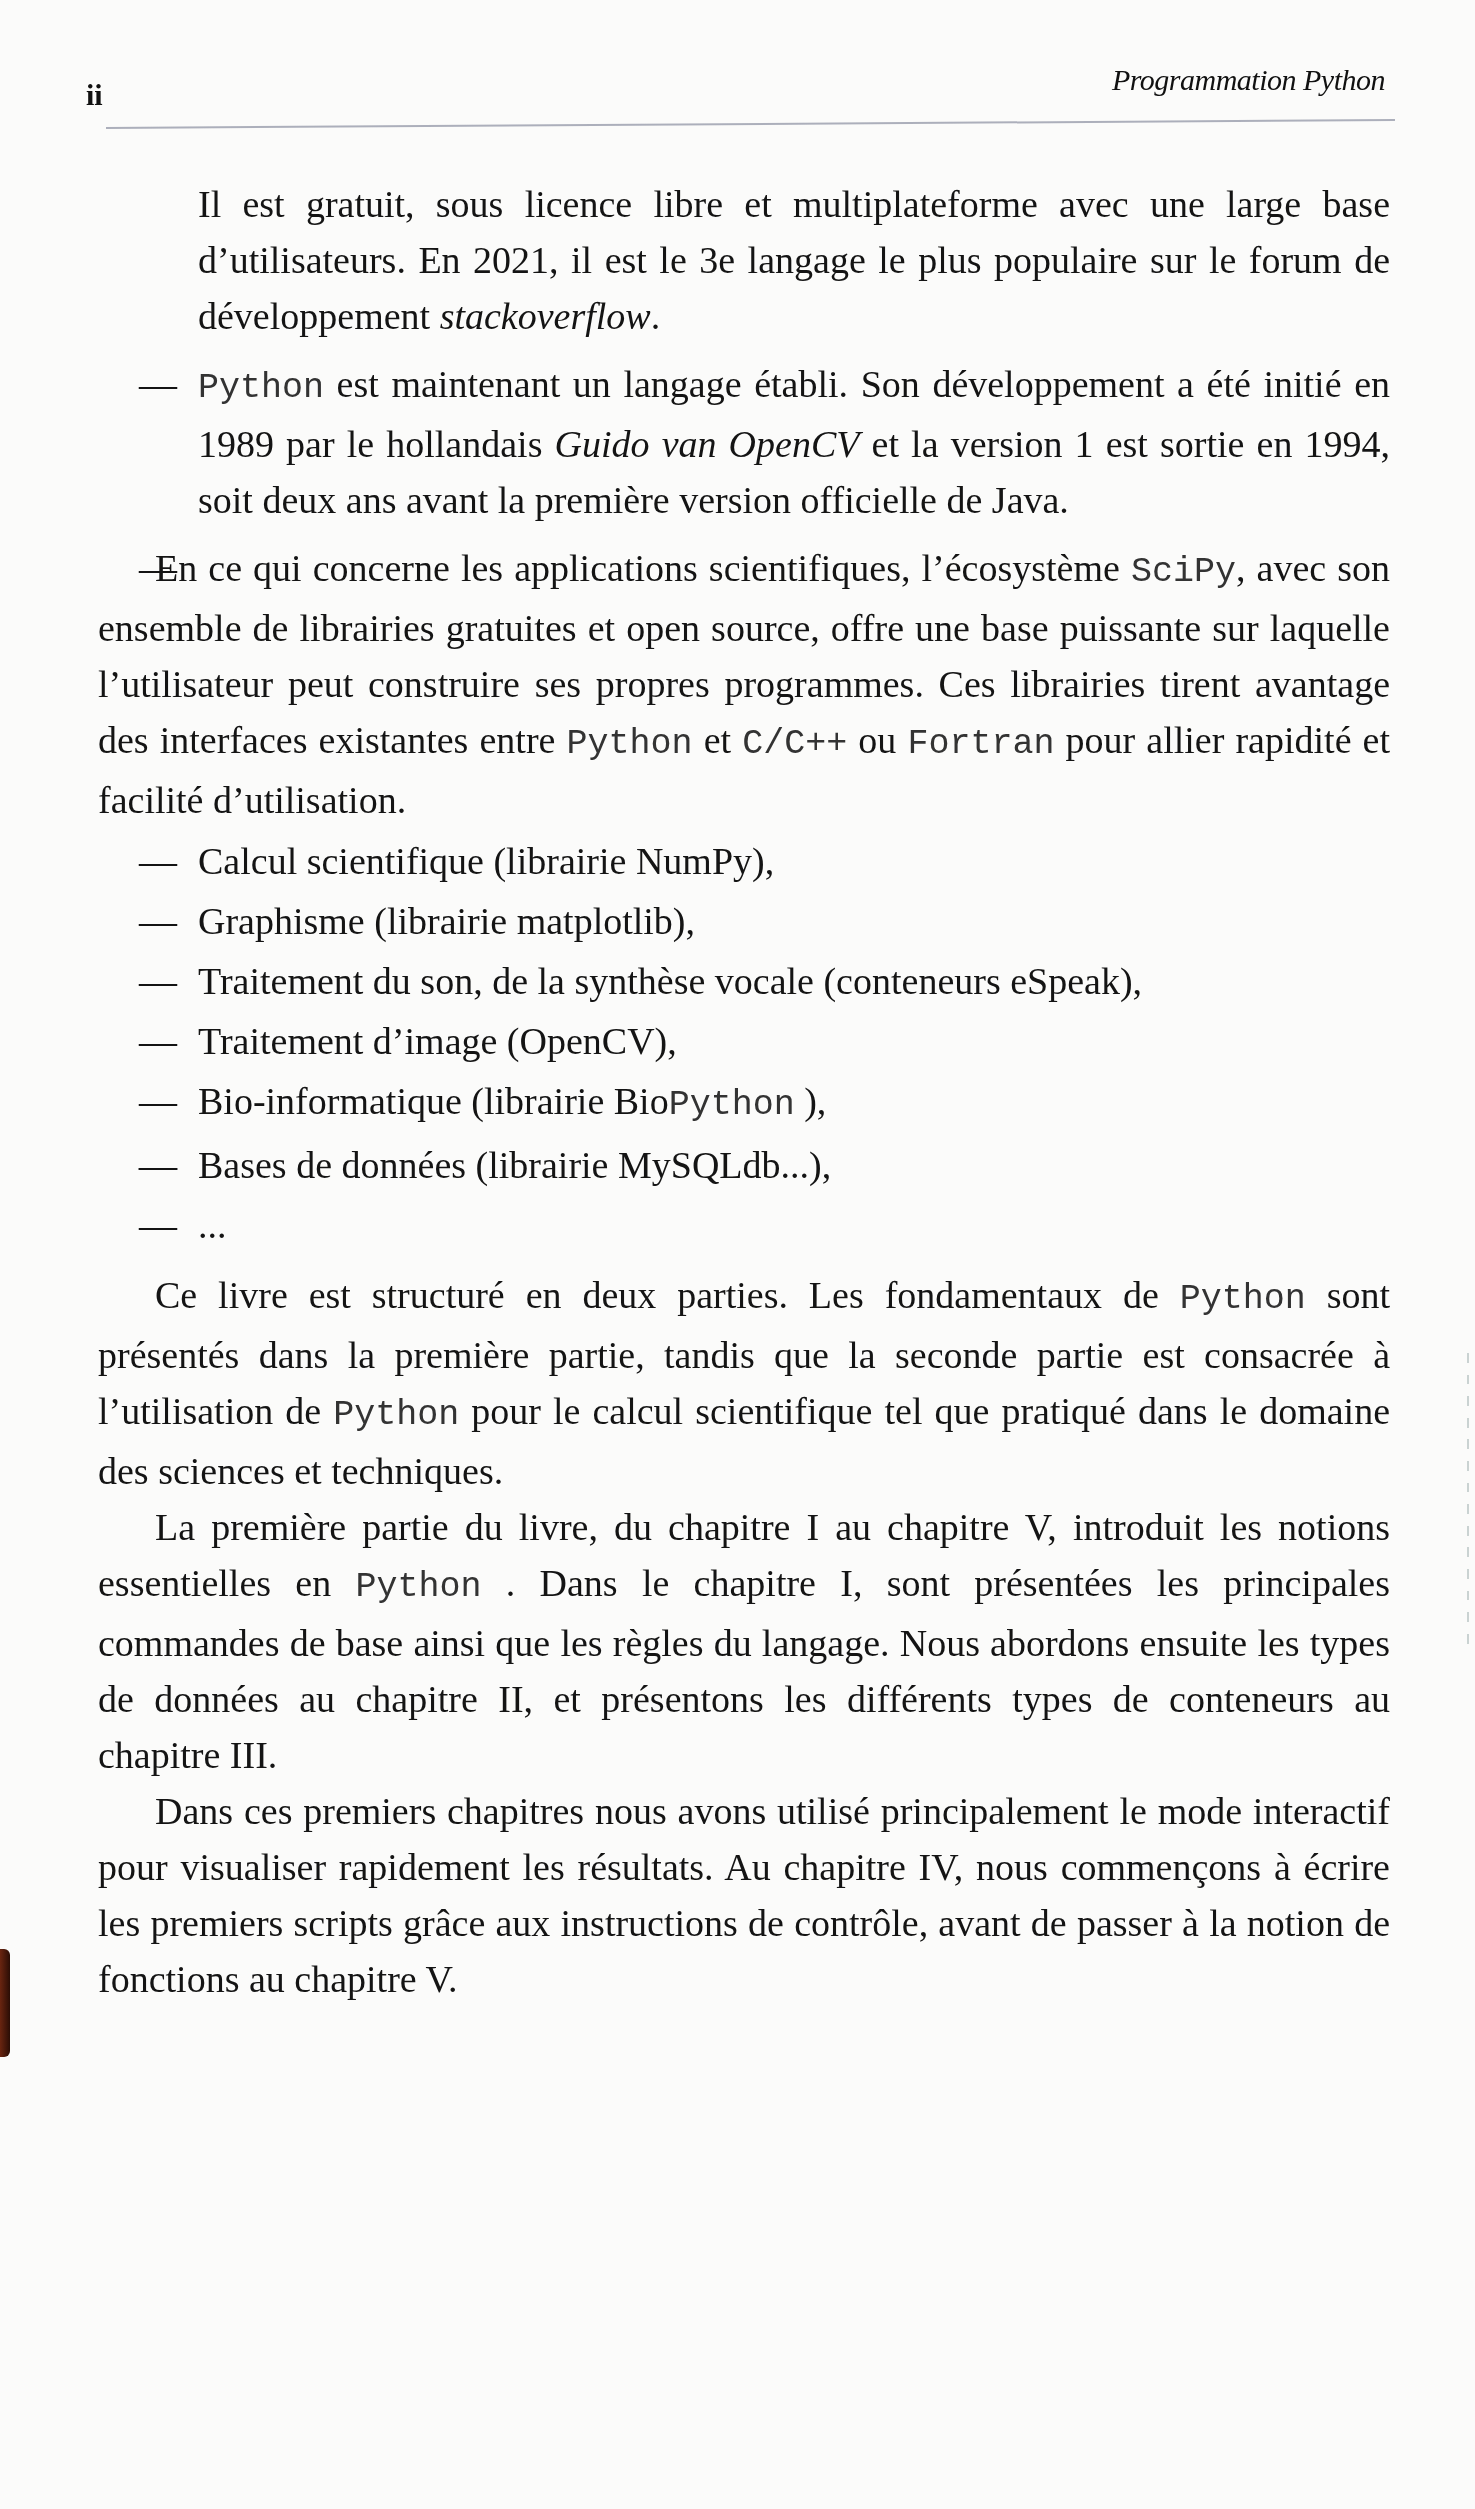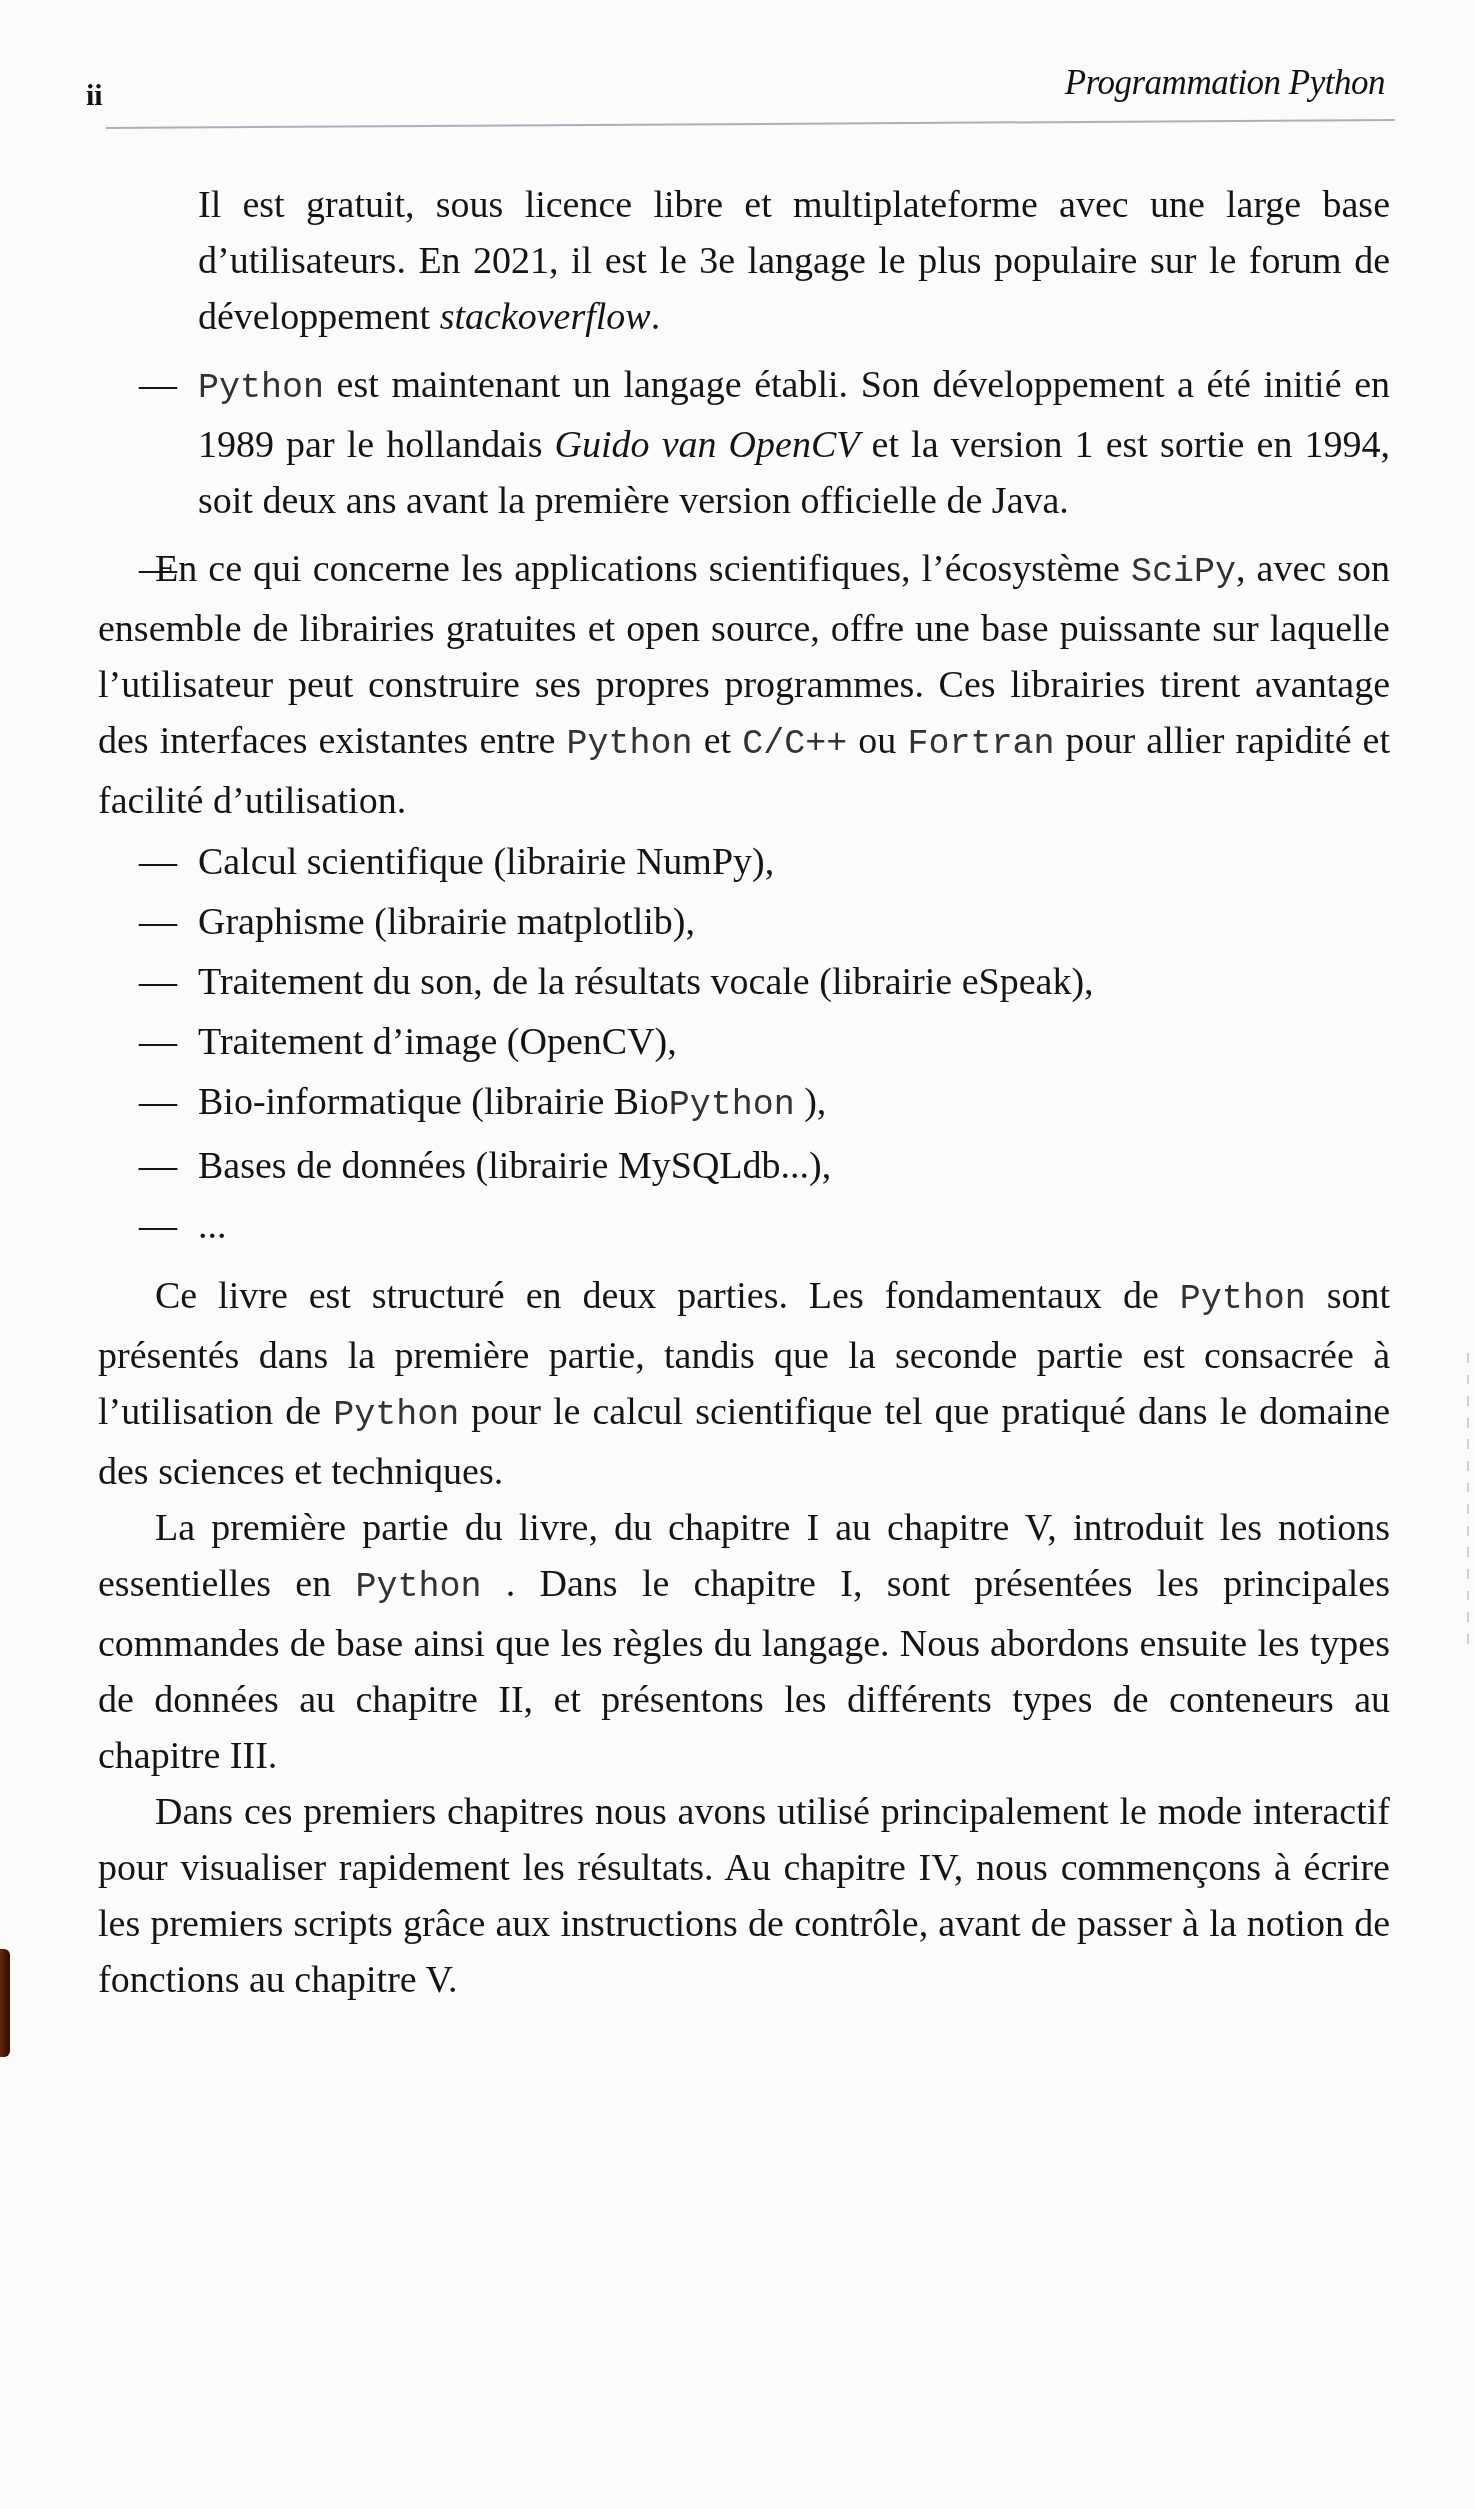--- a/index.html
+++ b/index.html
@@ -31,7 +31,7 @@
     .running-title {
       position: absolute;
       right: 0; top: 23.5px;
-      font-size: 35px;
+      font-size: 30px;
       font-style: italic;
       color: #111;
       letter-spacing: -0.5px;

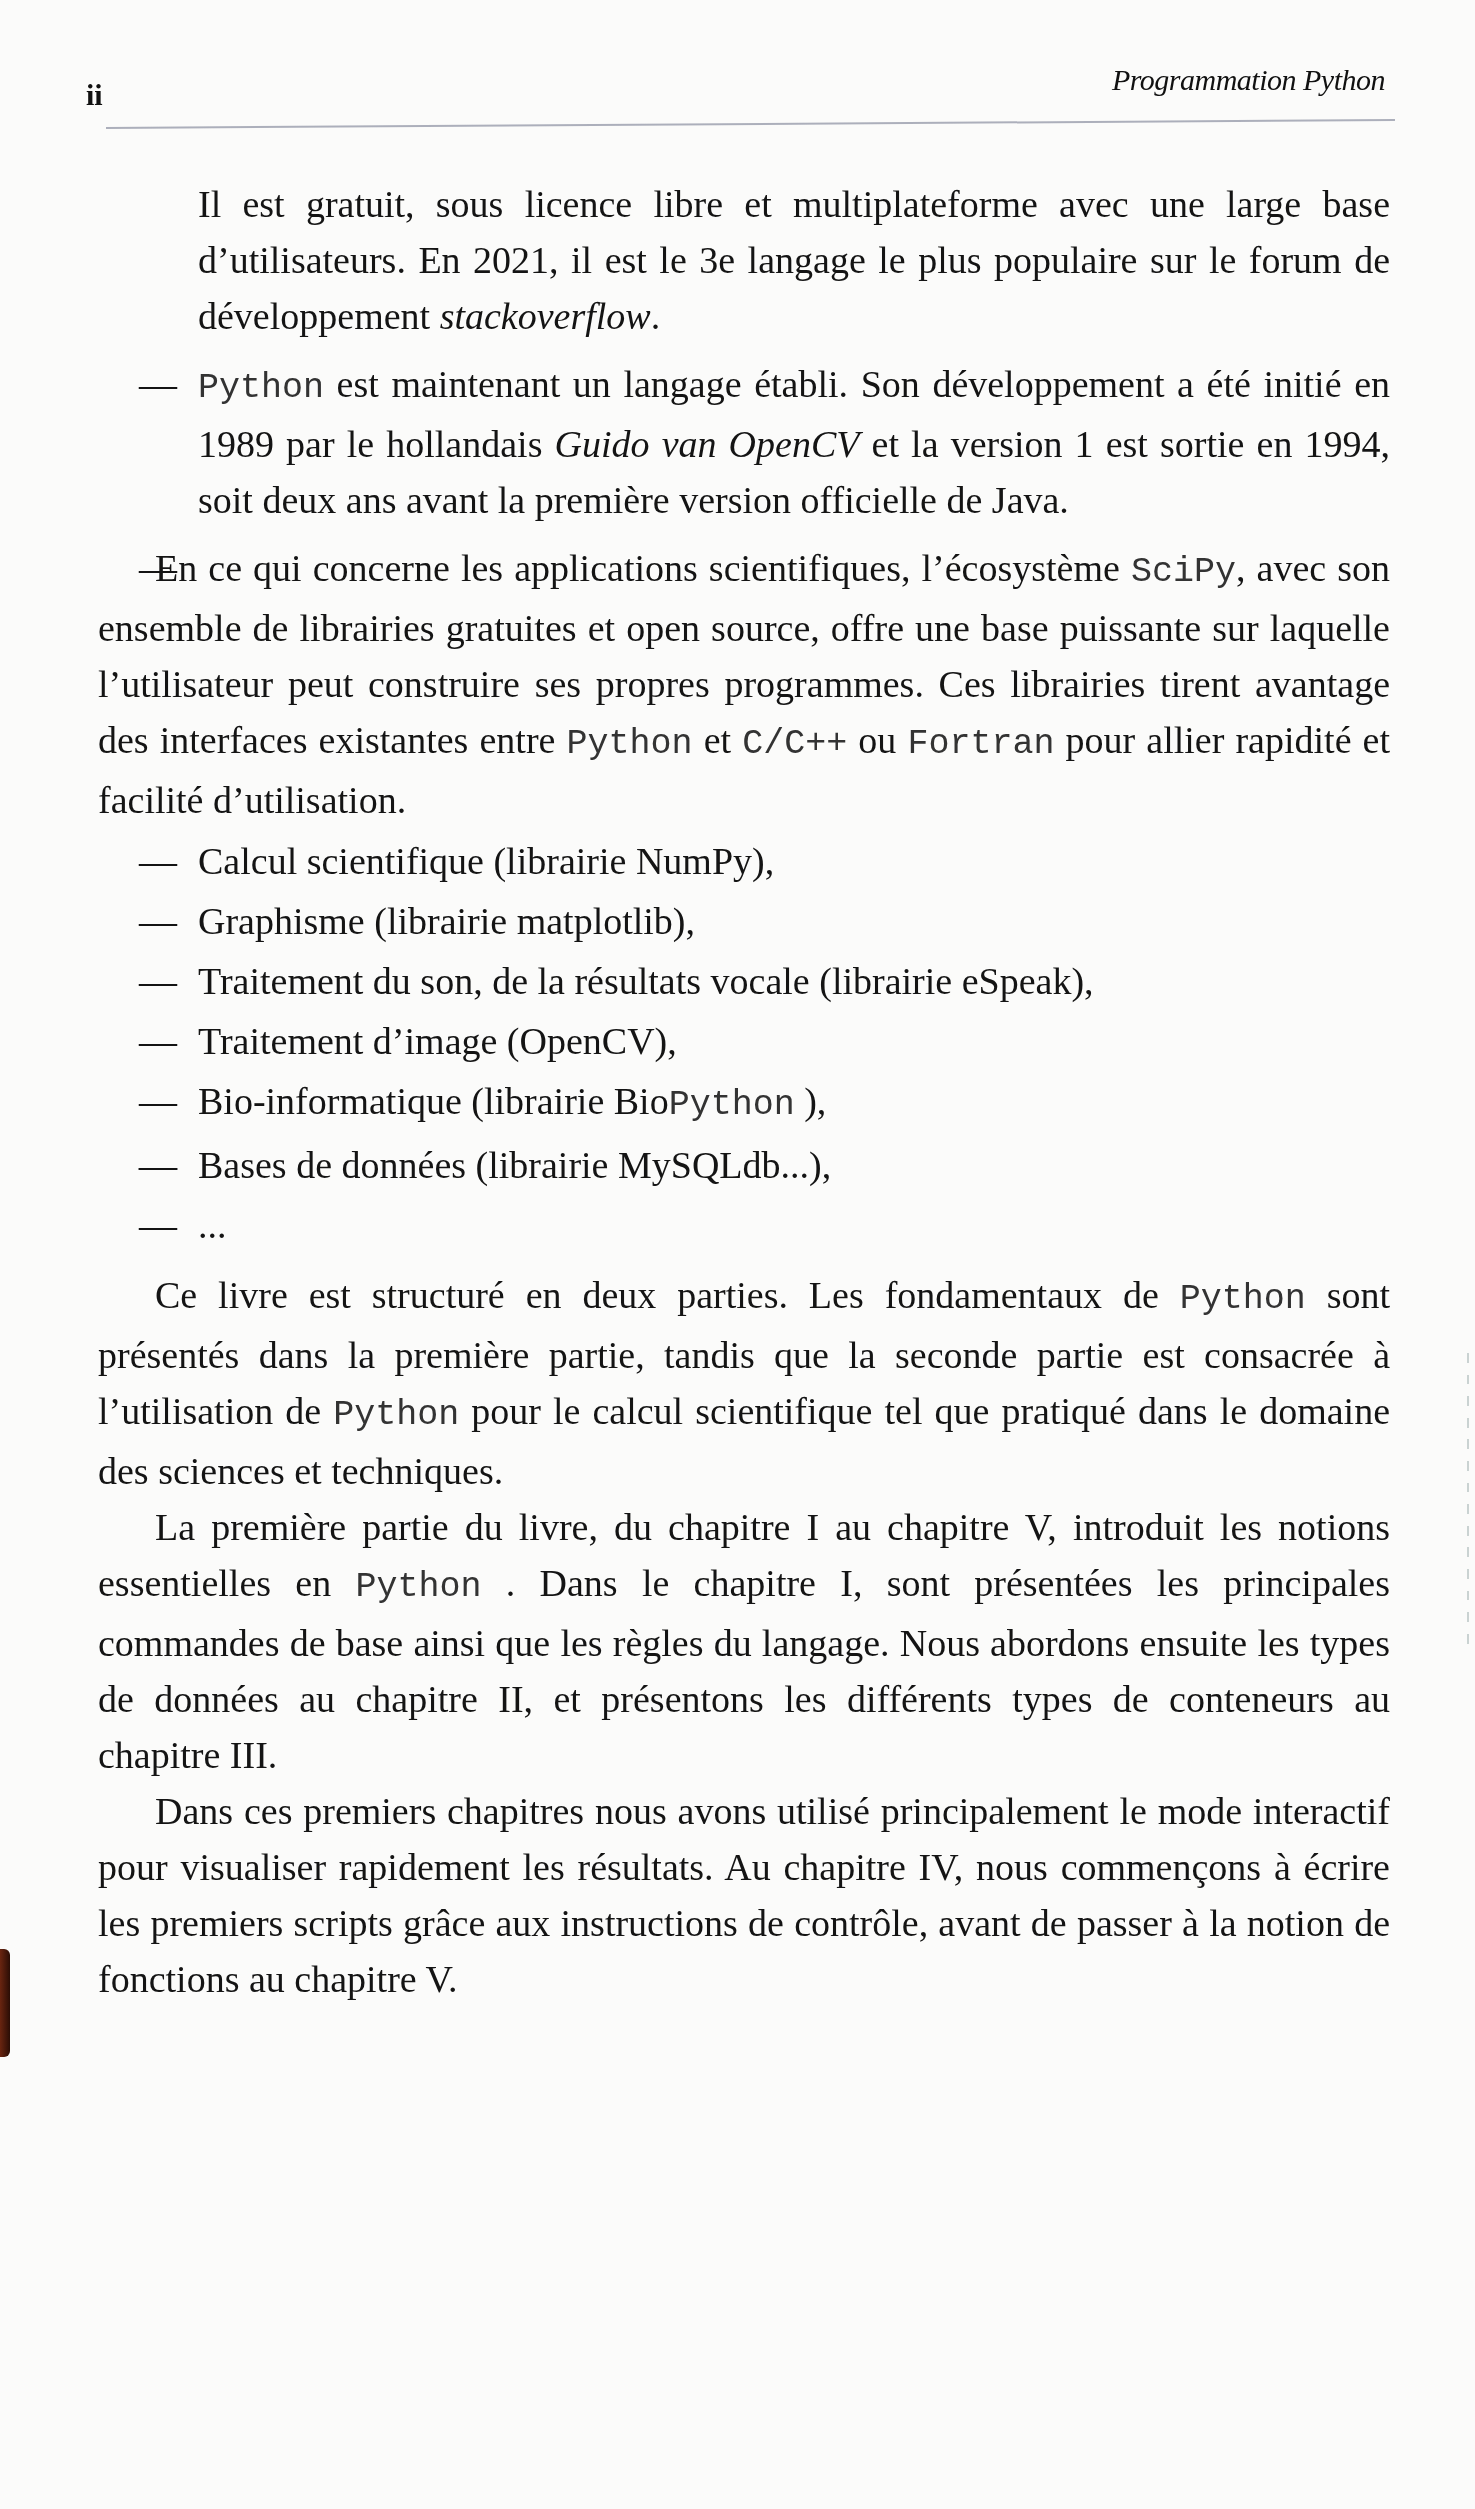--- a/index.html
+++ b/index.html
@@ -131,7 +131,7 @@
     <div class="list">
       <div class="dash-item"><span class="dash">—</span><span>Calcul scientifique (librairie NumPy),</span></div>
       <div class="dash-item"><span class="dash">—</span><span>Graphisme (librairie matplotlib),</span></div>
-      <div class="dash-item"><span class="dash">—</span><span>Traitement du son, de la résultats vocale (librairie eSpeak),</span></div>
+      <div class="dash-item"><span class="dash">—</span><span>Traitement du son, de la synthèse vocale (conteneurs eSpeak),</span></div>
       <div class="dash-item"><span class="dash">—</span><span>Traitement d’image (OpenCV),</span></div>
       <div class="dash-item"><span class="dash">—</span><span>Bio-informatique (librairie Bio</span><span class="mono">Python</span><span> ),</span></div>
       <div class="dash-item"><span class="dash">—</span></div>

